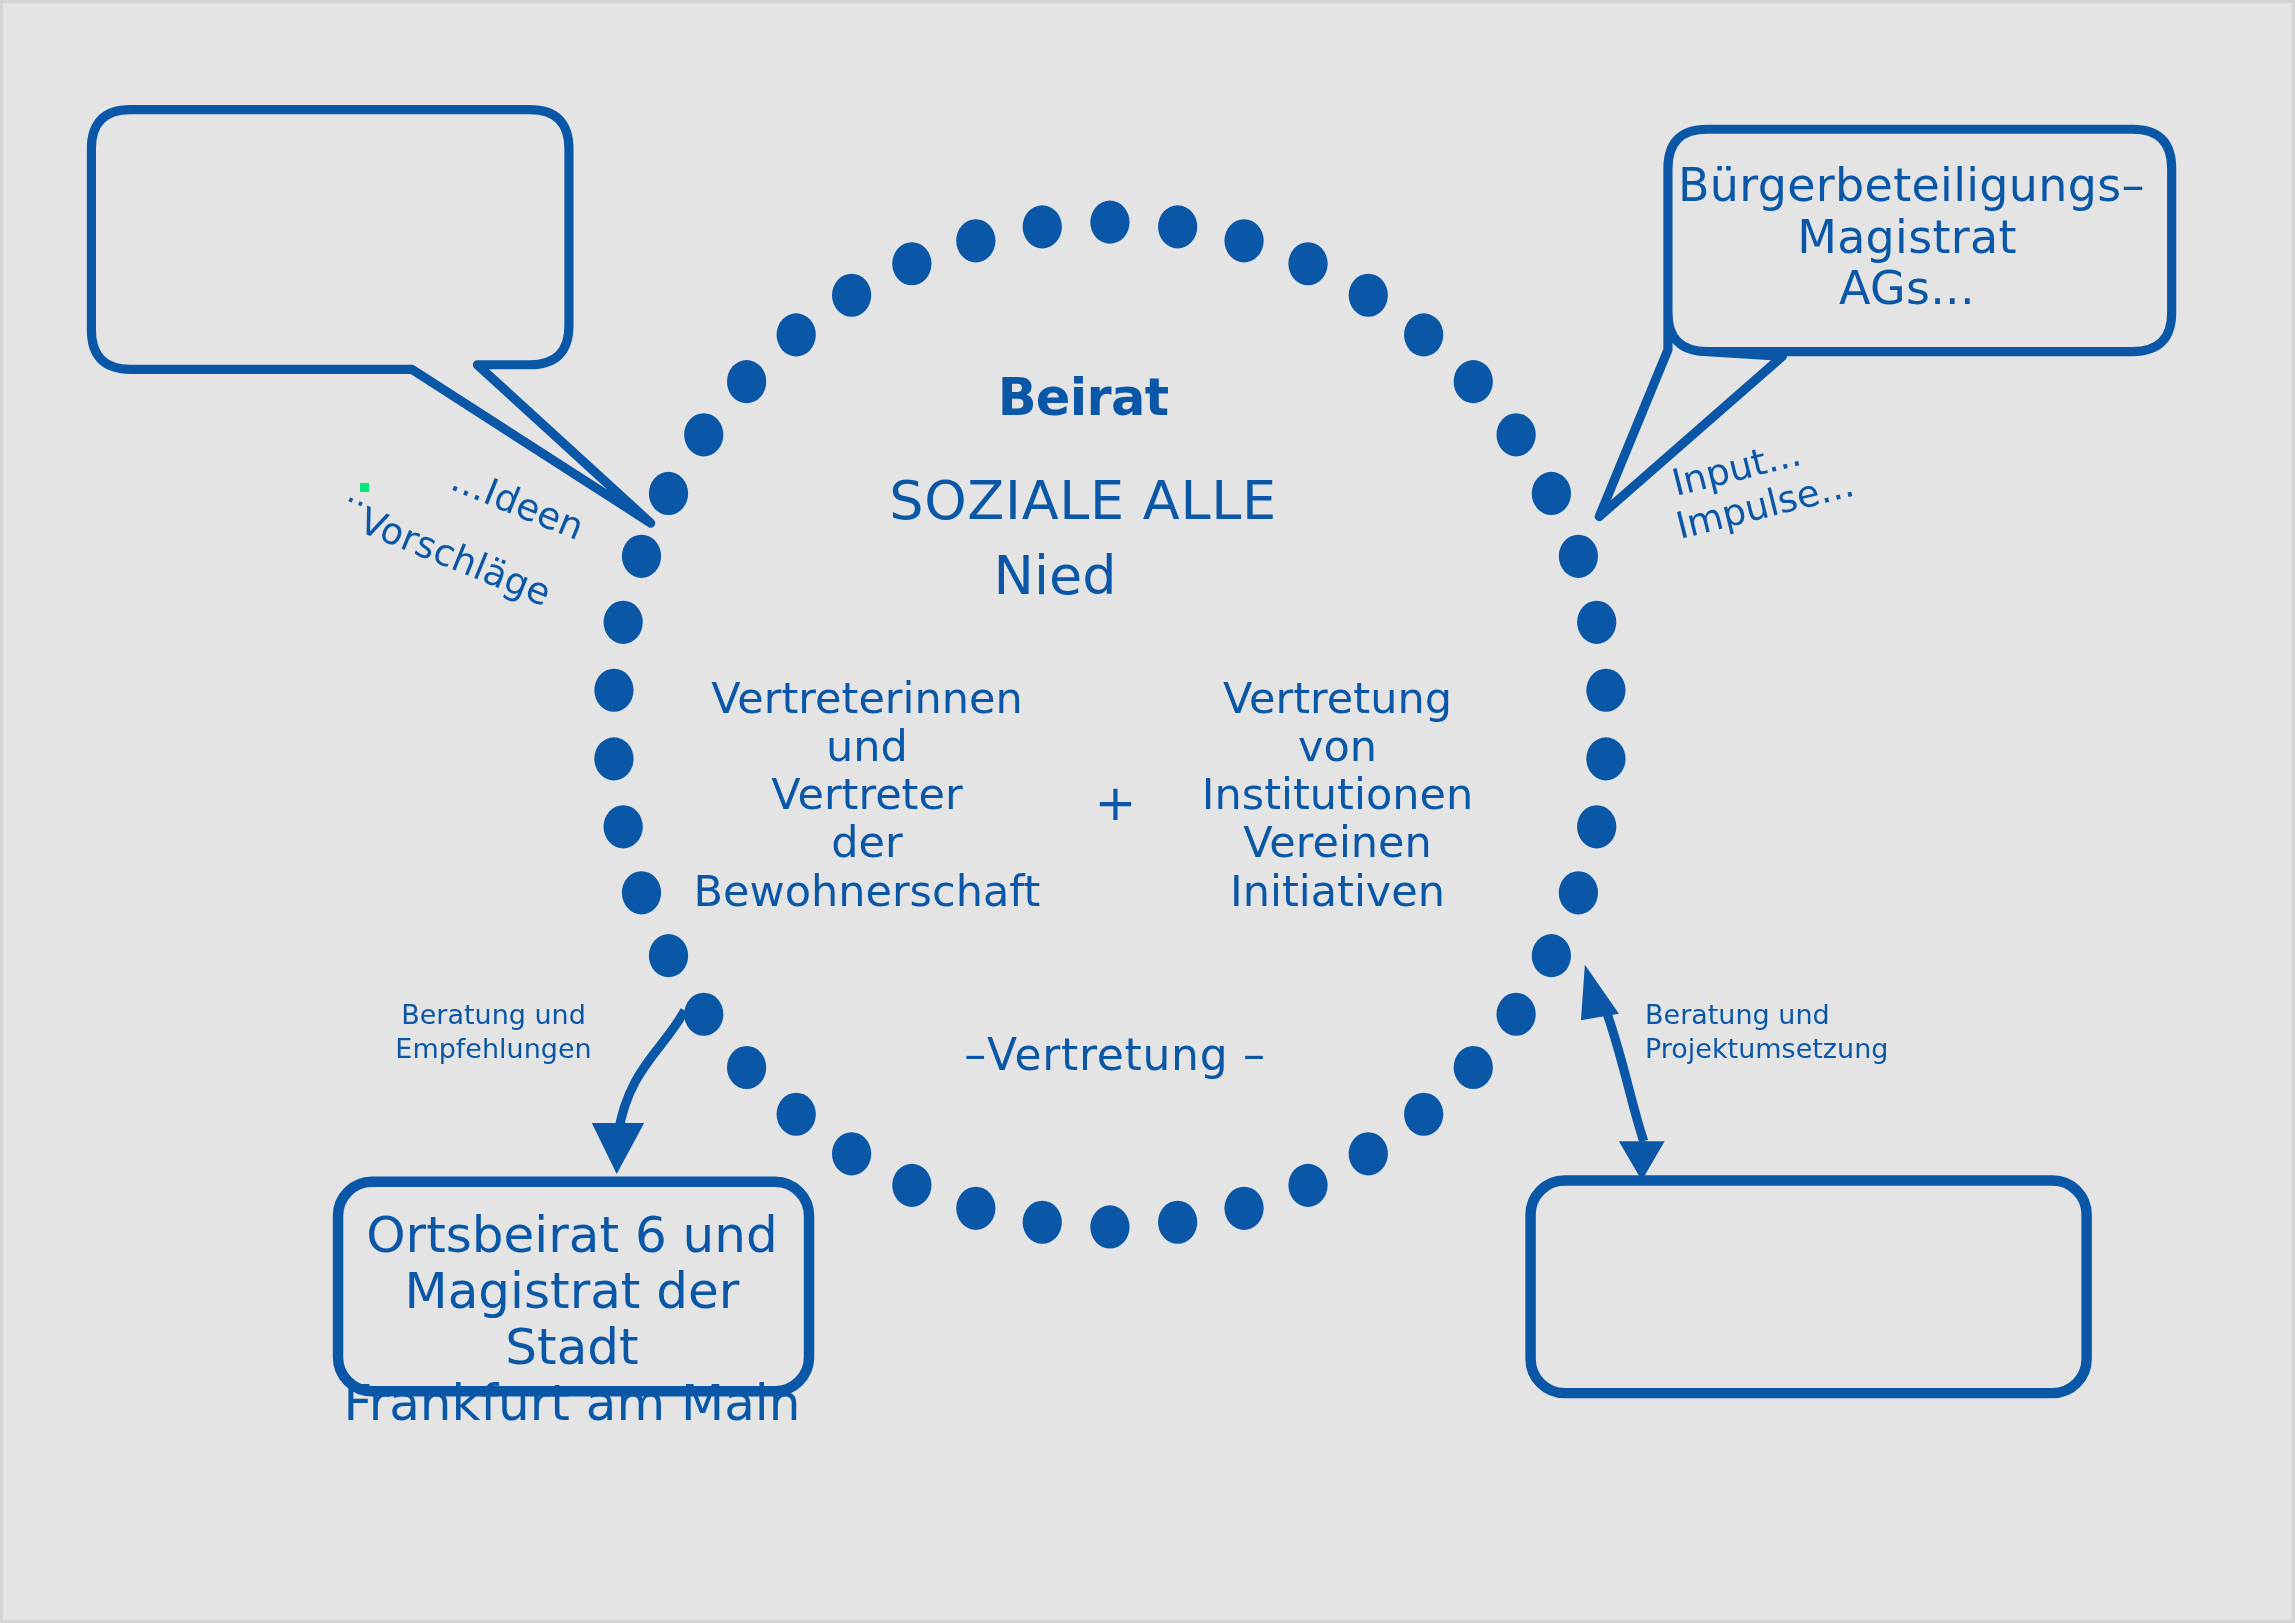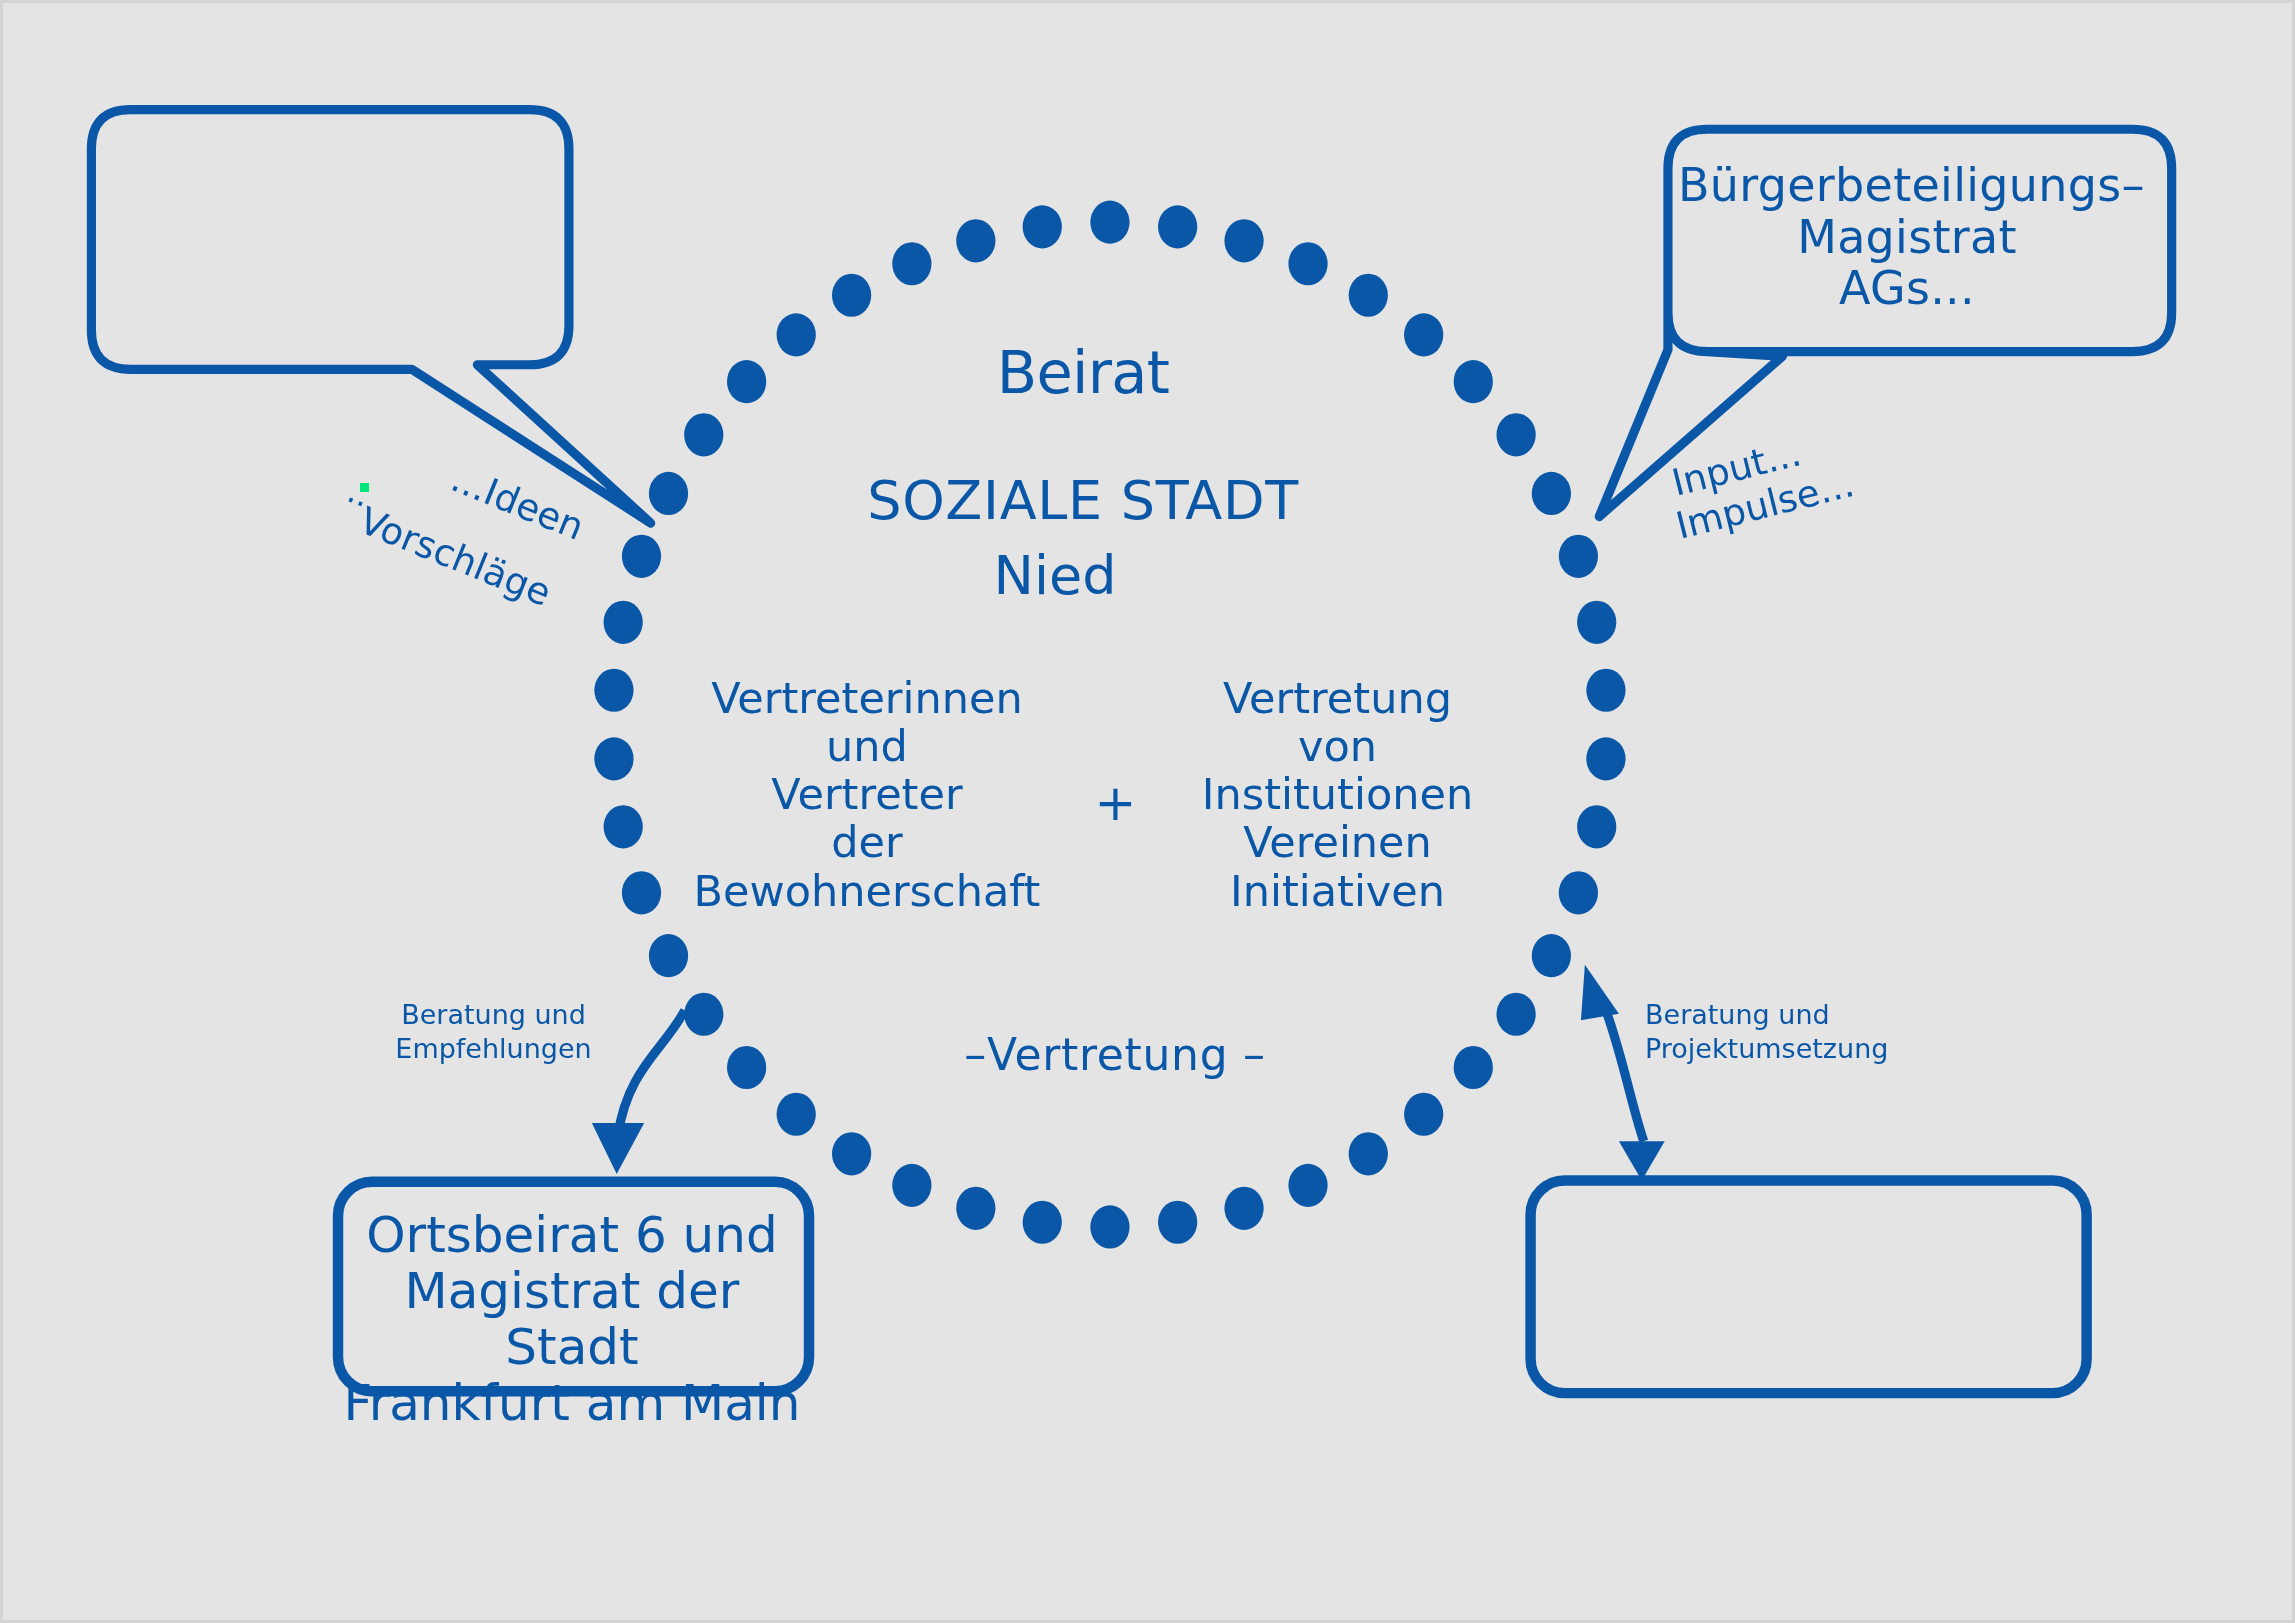--- a/index.html
+++ b/index.html
@@ -42,8 +42,8 @@
 
   
   #circle-title {
-    left: 838px; top: 337px; width: 484px;
-    font-size: 59px; font-weight: normal; letter-spacing: -0.7px;
+    left: 838px; top: 366px; width: 484px;
+    font-size: 51px; font-weight: bold; letter-spacing: -0.7px;
   }
   #circle-sub1 {
     left: 838px; top: 468px; width: 484px;

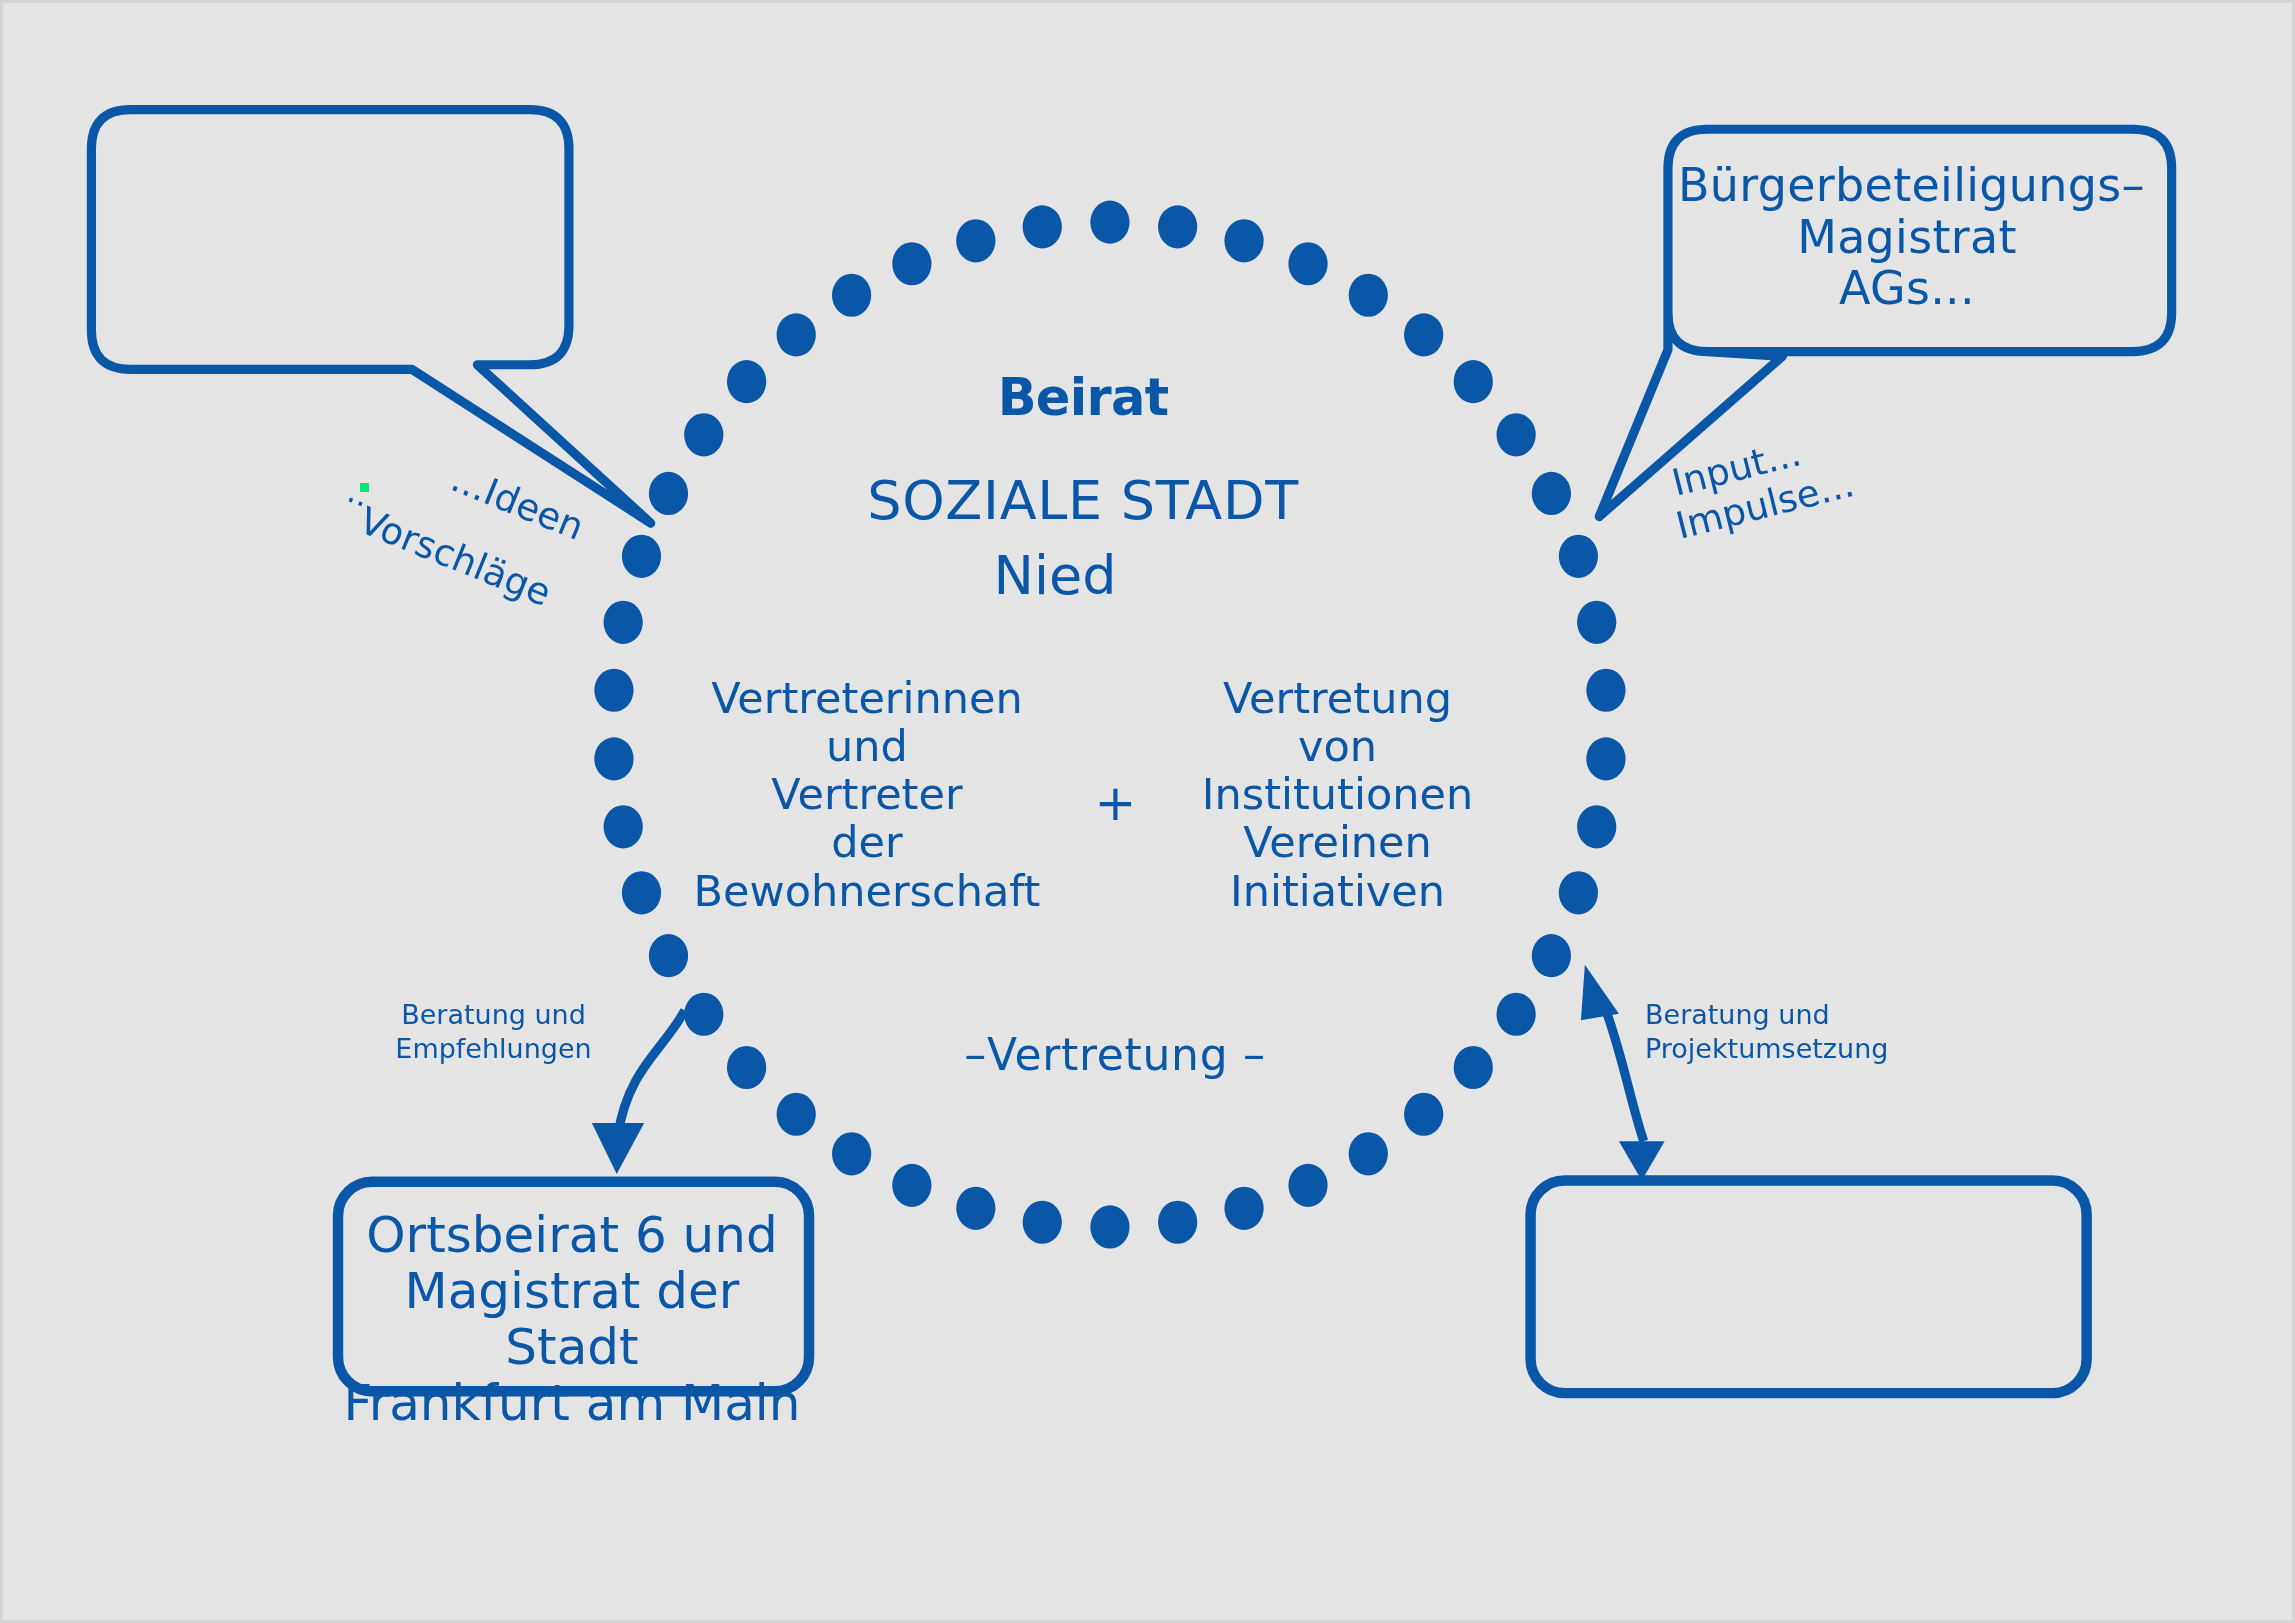--- a/index.html
+++ b/index.html
@@ -210,7 +210,7 @@
 AGs...</div>
 
   <div class="txt" id="circle-title">Beirat</div>
-  <div class="txt" id="circle-sub1">SOZIALE STADT</div>
+  <div class="txt" id="circle-sub1">SOZIALE ALLE</div>
   <div class="txt" id="circle-sub2">Nied</div>
 
   <div class="txt member-col" id="col-left">Vertreterinnen

